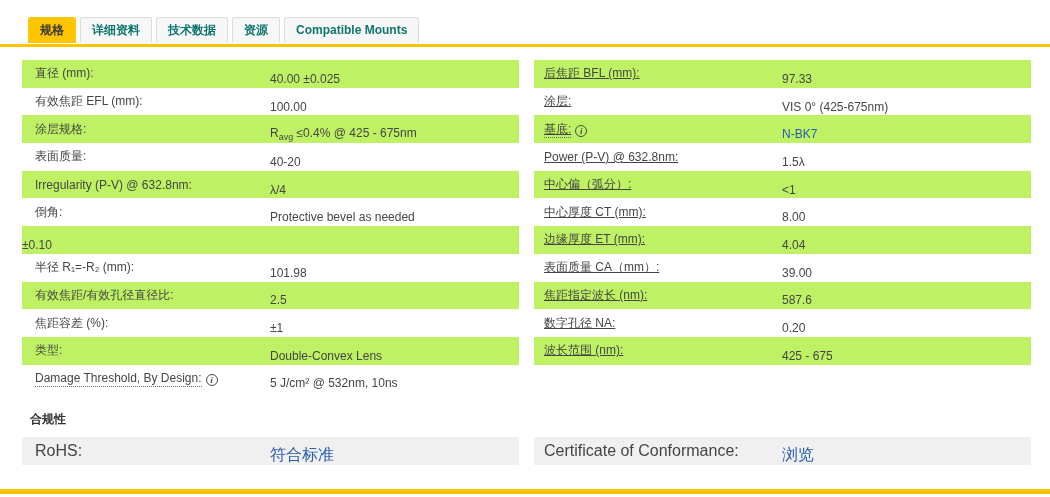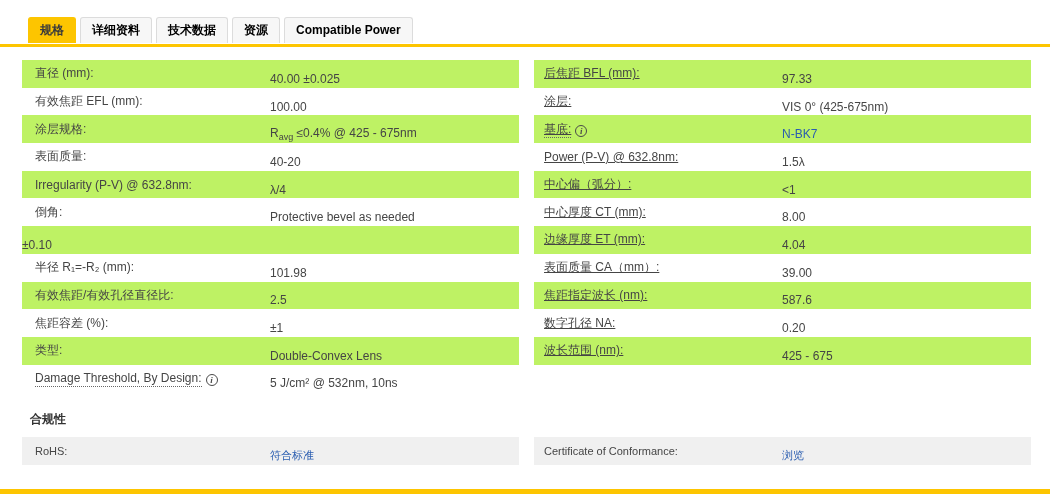--- a/index.html
+++ b/index.html
@@ -12,7 +12,7 @@
   .tabs { position:absolute; left:28px; top:17px; display:flex; gap:4px; align-items:flex-end;font-weight:bold; }
   .tab {
     height:26px; line-height:24px; padding:0 11px; font-size:12px;
-    color:#000000; background:#f7f7f7; border:1px solid #dcdcdc; border-bottom:none;
+    color:#0f766e; background:#f7f7f7; border:1px solid #dcdcdc; border-bottom:none;
     border-radius:3px 3px 0 0; cursor:pointer; white-space:nowrap;
   }
   .tab.active { background:#fdc500; color:#3a3a3a; border-color:#fdc500; }

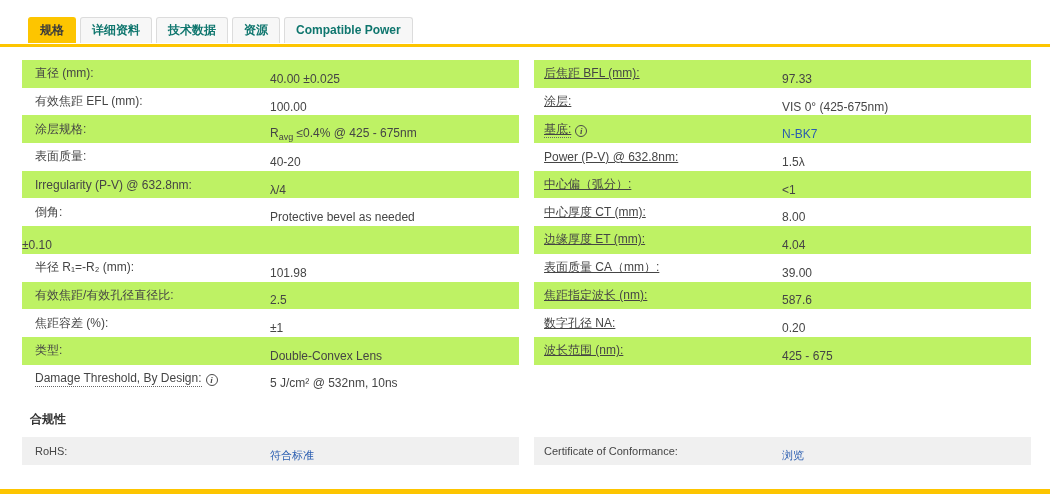--- a/index.html
+++ b/index.html
@@ -49,7 +49,7 @@
   <div class="tab">详细资料</div>
   <div class="tab">技术数据</div>
   <div class="tab">资源</div>
-  <div class="tab">Compatible Power</div>
+  <div class="tab">Compatible Mounts</div>
 </div>
 <div class="accent-line"></div>
 

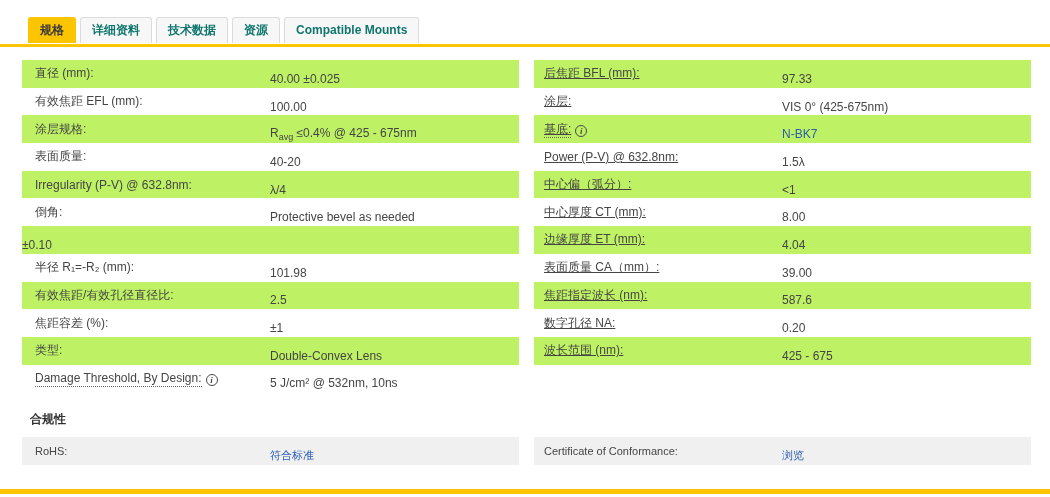--- a/index.html
+++ b/index.html
@@ -38,7 +38,7 @@
   
   .compliance-heading { position:absolute; left:30px; top:411px; font-size:12px; font-weight:bold; color:#333333; }
   .compliance-row { position:absolute; left:22px; top:437px; width:1009px; display:flex; gap:15px; }
-  .compliance-row .half { flex:1; background:#f0f0f0; height:27.7px; display:flex; align-items:center; font-size:11px; color:#454545; }
+  .compliance-row .half { flex:1; background:#f0f0f0; height:27.7px; display:flex; align-items:center; font-size:16px; color:#454545; }
   .bottom-bar { position:absolute; left:0; top:489px; width:1050px; height:5px; background:#fdc500; }
 </style>
 </head>

